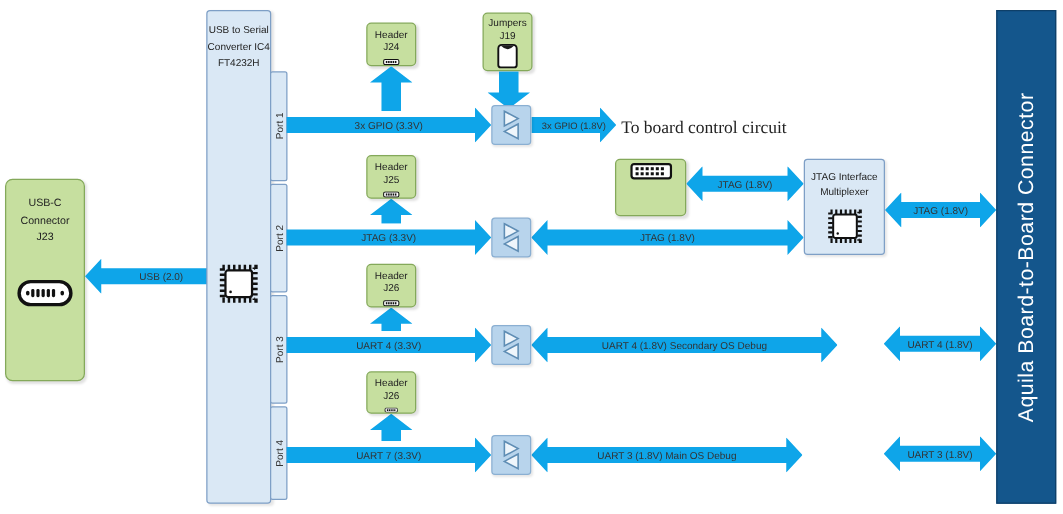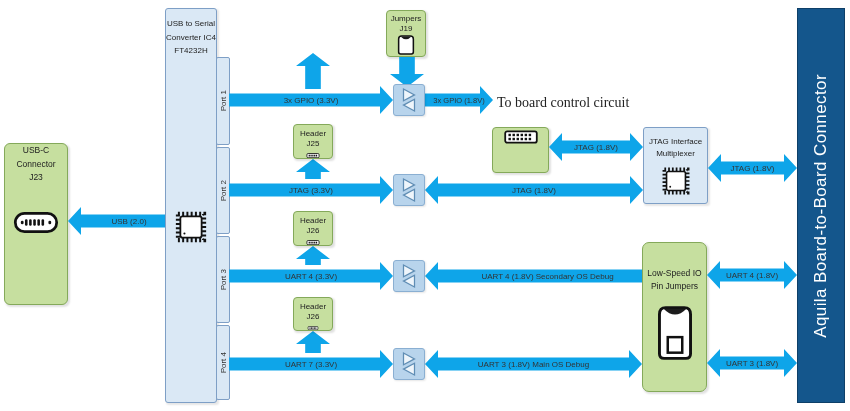--- a/index.html
+++ b/index.html
@@ -102,6 +102,17 @@
     <span class="vtext">Port 4</span>
   </div>
 
+  <div class="abs green blk" style="left:293px;top:18px;width:40px;height:35px;border-radius:4px;">
+    <div class="blk-label small-label" style="padding-top:4px;">Header J24</div>
+    <svg class="icon" style="margin-top:3px;" width="30" height="12" viewBox="0 0 38 15">
+      <rect x="1.5" y="1.5" width="35" height="12" rx="3.5" fill="#fff" stroke="#111" stroke-width="2.4"></rect>
+      <rect x="6.5" y="5" width="3.6" height="5" fill="#111"></rect>
+        <rect x="11.7" y="5" width="3.6" height="5" fill="#111"></rect>
+      <rect x="16.9" y="5" width="3.6" height="5" fill="#111"></rect>
+        <rect x="22.1" y="5" width="3.6" height="5" fill="#111"></rect>
+      <rect x="27.3" y="5" width="3.6" height="5" fill="#111"></rect>
+    </svg>
+  </div>
 
   <div class="abs green blk" style="left:386px;top:10px;width:40px;height:47px;border-radius:4px;">
     <div class="blk-label small-label" style="padding-top:3px;line-height:1.2;">

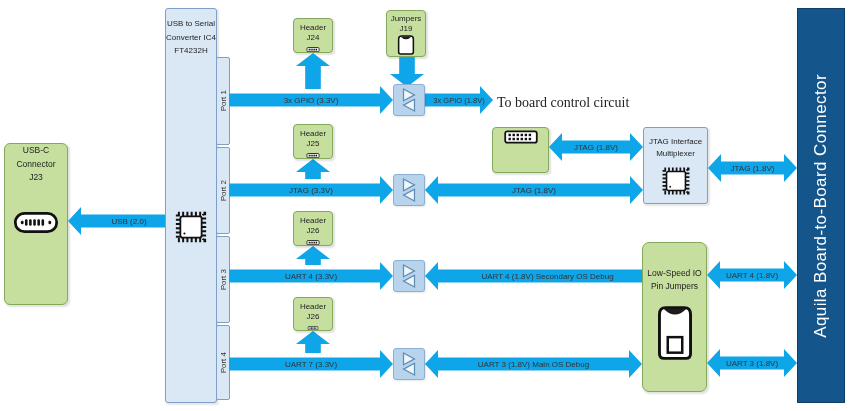--- a/index.html
+++ b/index.html
@@ -55,7 +55,7 @@
 <div class="canvas">
 
   <div class="abs green blk" style="left:4px;top:143px;width:64px;height:162px;">
-    <div class="blk-label" style="">
+    <div class="blk-label" style="padding-top:12px;">
       <span>USB-C</span>
       <span>Connector</span>
       <span>J23</span>

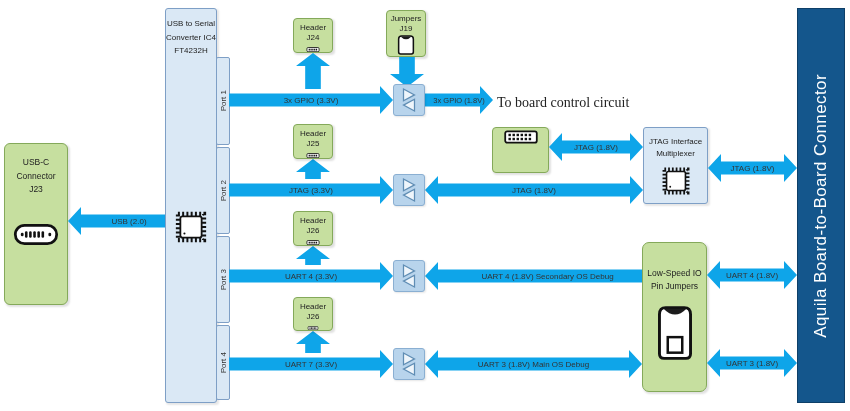--- a/index.html
+++ b/index.html
@@ -256,17 +256,6 @@
     </svg>
   </div>
 
-  <div class="abs green blk" style="left:642px;top:242px;width:65px;height:150px;border-radius:7px;">
-    <div class="blk-label" style="padding-top:24px;line-height:1.5;">
-      <span>Low-Speed IO</span>
-      <span>Pin Jumpers</span>
-    </div>
-    <svg class="icon" style="margin-top:11px;" width="42" height="58" viewBox="0 0 40 56">
-      <path d="M5,10 Q5,3.5 11,3.5 L29,3.5 Q35,3.5 35,10 L35,48 Q35,52.5 30.5,52.5 L9.5,52.5 Q5,52.5 5,48 Z" fill="#fff" stroke="#111" stroke-width="2.8"></path>
-      <path d="M9,4.5 H31 Q20,16 9,4.5 Z" fill="#1c1c1c"></path>
-      <rect x="13" y="32" width="14" height="15" fill="#fff" stroke="#111" stroke-width="2.4"></rect>
-    </svg>
-  </div>
 
   <div class="arrow a-both" style="left:707px;top:261px;width:90px;height:28px;">
     <span class="alabel">UART 4 (1.8V)</span>

